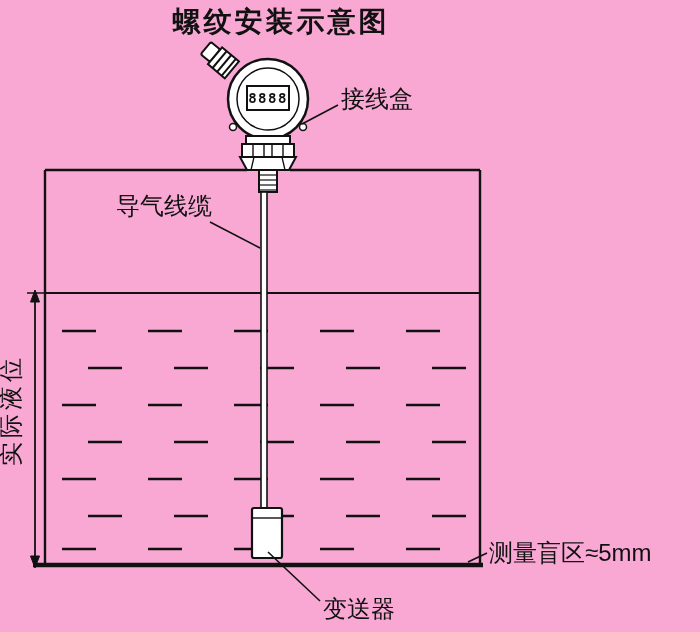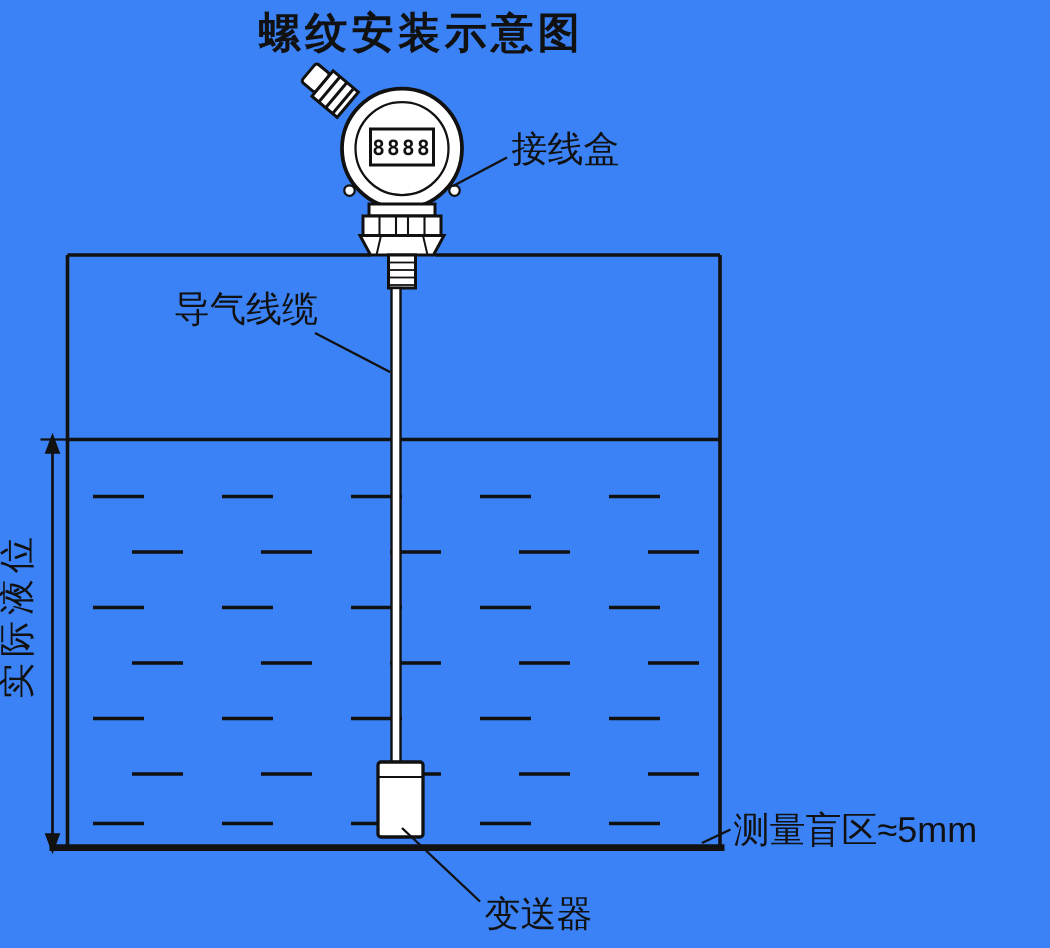--- a/index.html
+++ b/index.html
@@ -12,7 +12,7 @@
     position: relative;
     width: 700px;
     height: 632px;
-    background: #3b82f6;
+    background: #f9a8d4;
     overflow: hidden;
   }
   svg text {

